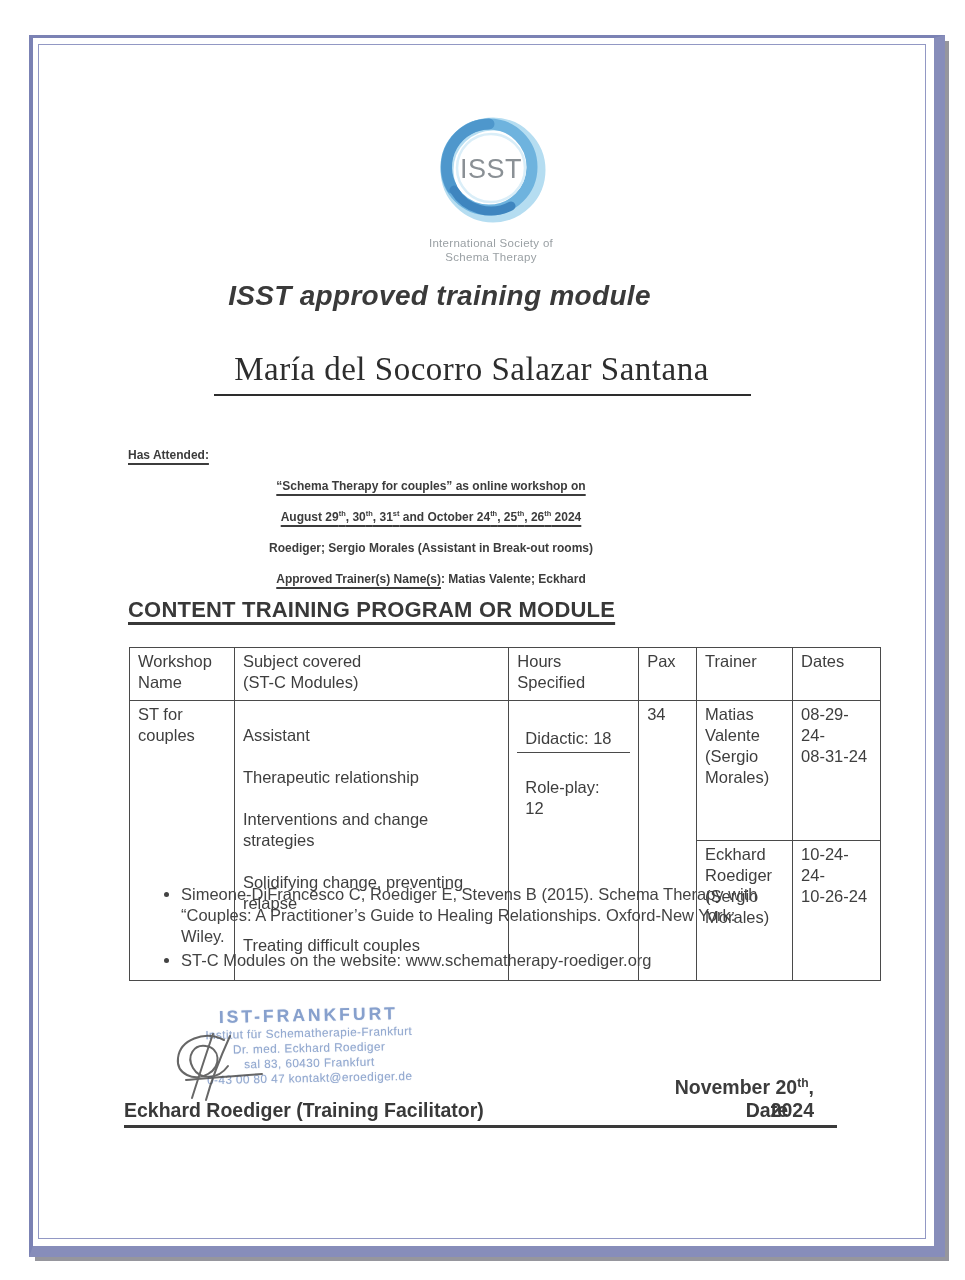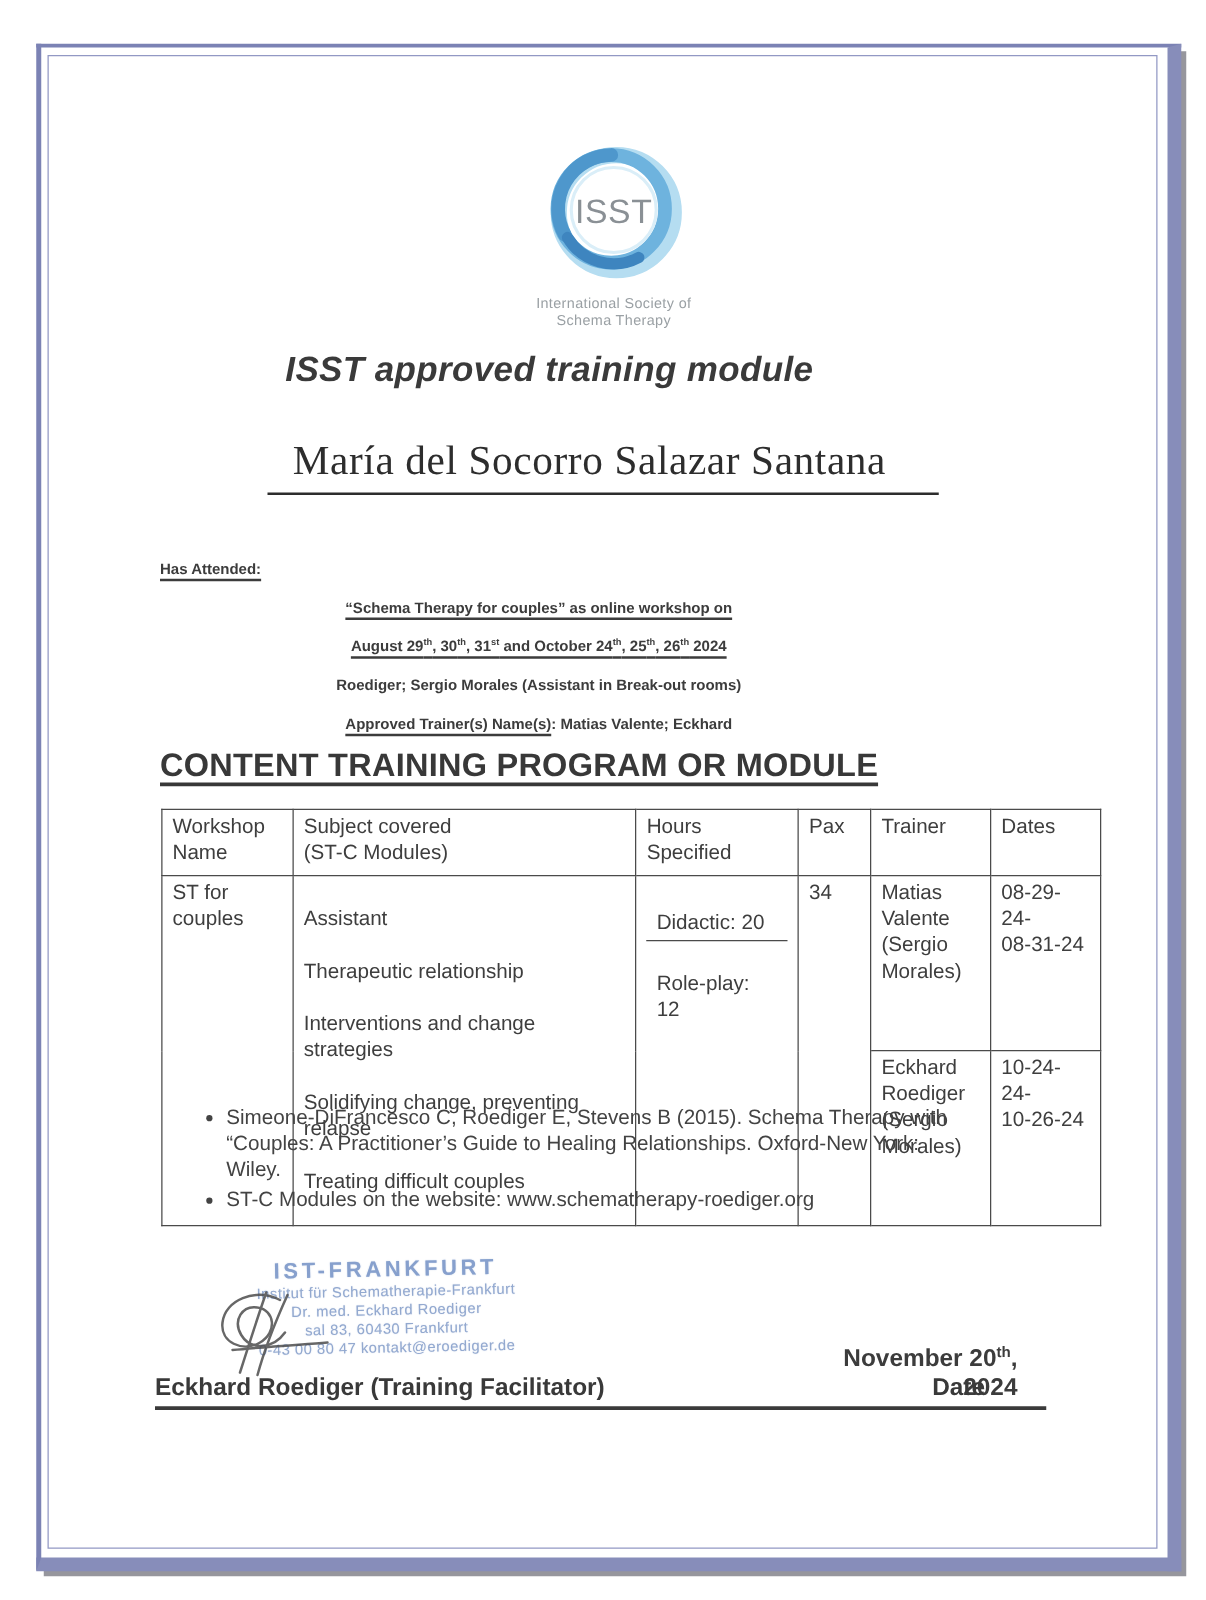--- a/index.html
+++ b/index.html
@@ -42,7 +42,7 @@
   sup.sp { font-size:62%; vertical-align:super; line-height:0; }
   .content-heading {
     position:absolute; left:128px; top:597px;
-    font-size:26px; font-weight:bold; color:#383838; letter-spacing:0.2px;
+    font-size:22px; font-weight:bold; color:#383838; letter-spacing:0.2px;
     text-decoration:underline; text-decoration-thickness:3px; text-underline-offset:5px;
   }
   

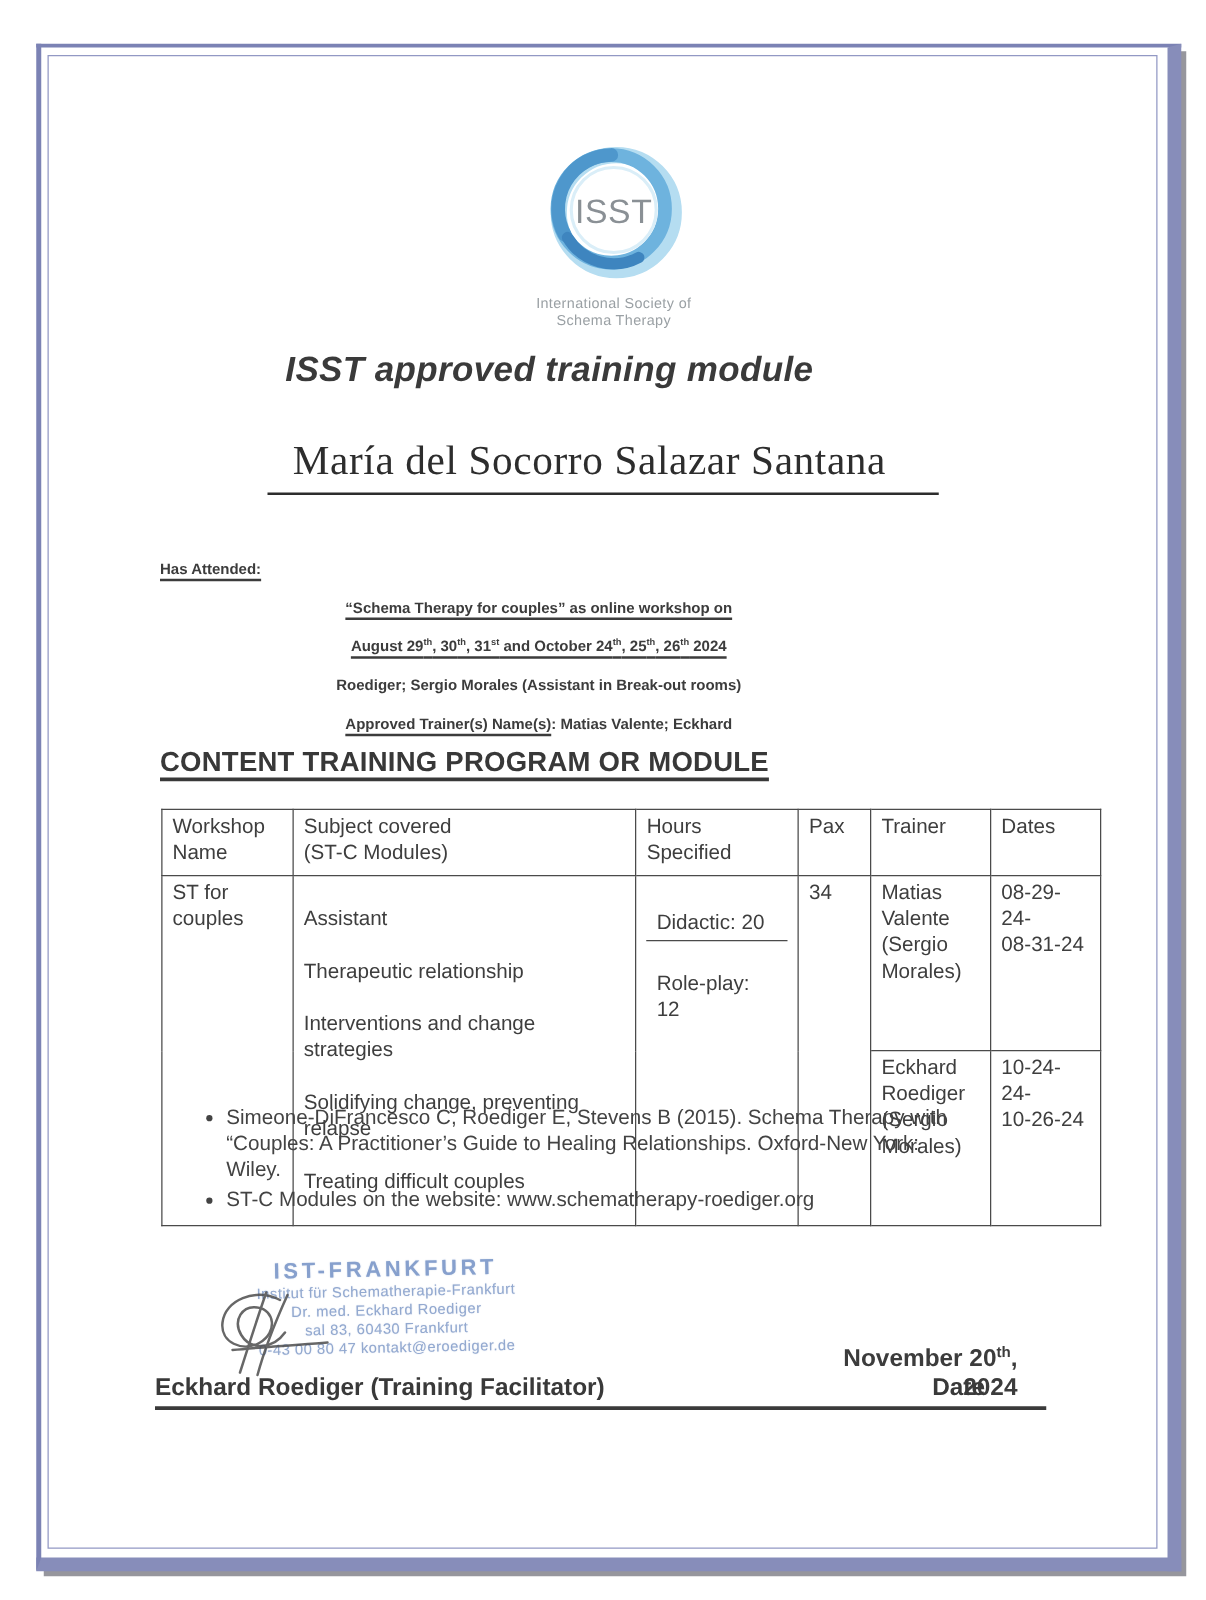--- a/index.html
+++ b/index.html
@@ -156,7 +156,7 @@
         <div>Treating difficult couples</div>
       </td>
       <td rowspan="2" class="hours-cell">
-        <div class="hours-top">Didactic: 20</div>
+        <div class="hours-top">Didactic: 18</div>
         <div class="hours-mid">Role-play: 12</div>
       </td>
       <td rowspan="2">34</td>

